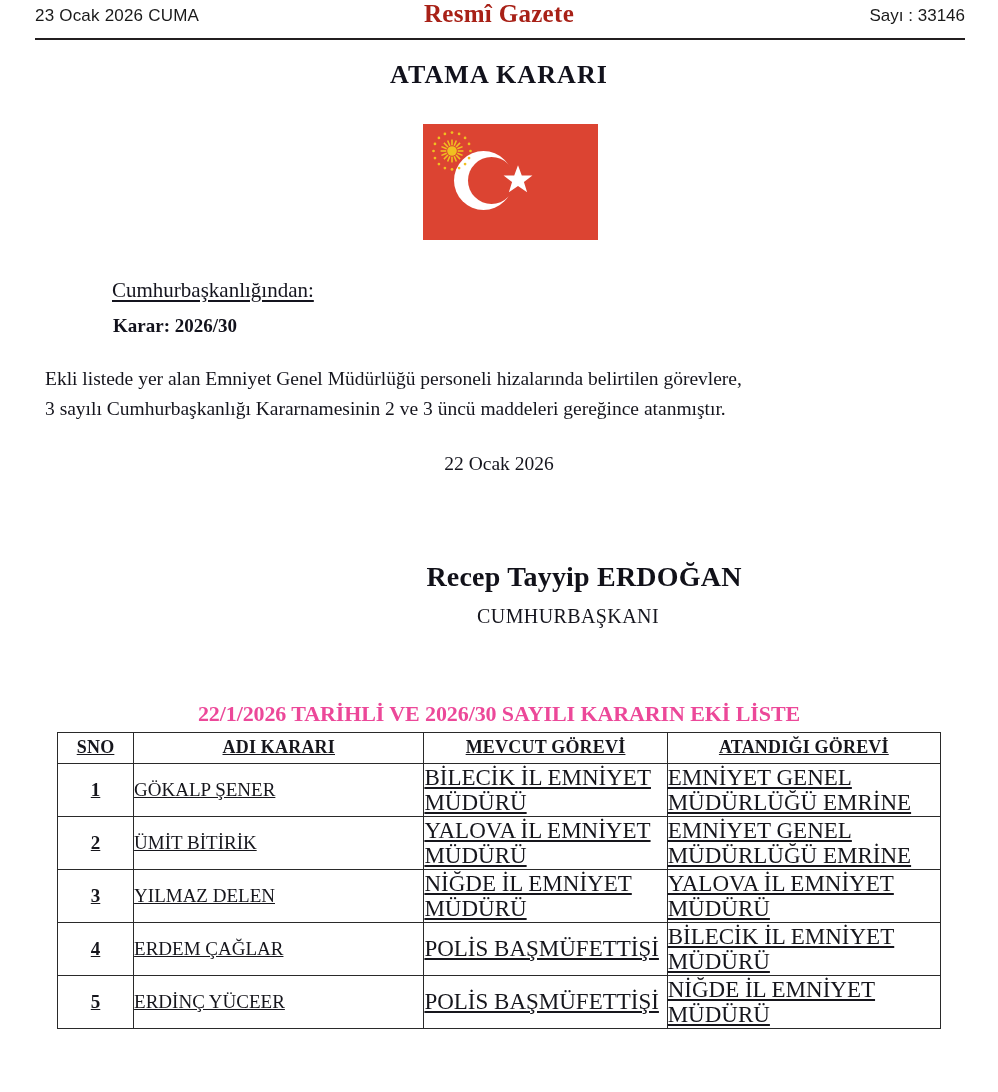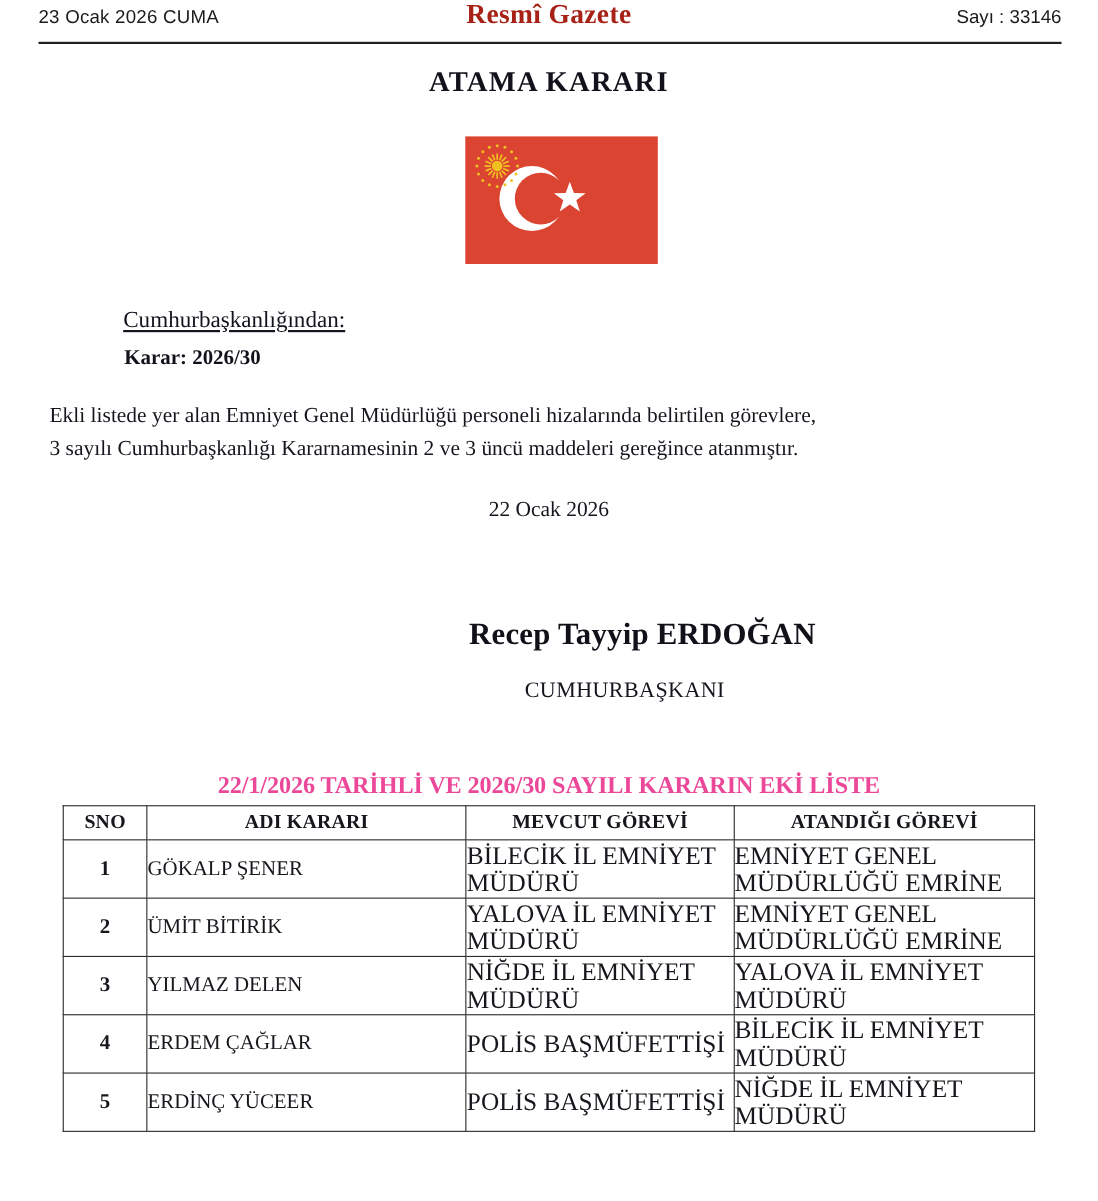--- a/index.html
+++ b/index.html
@@ -182,7 +182,6 @@
     font-size: 20px;
     letter-spacing: 0.4px;
     color: #15151d;
-    margin-top: 12px;
   }
 
   

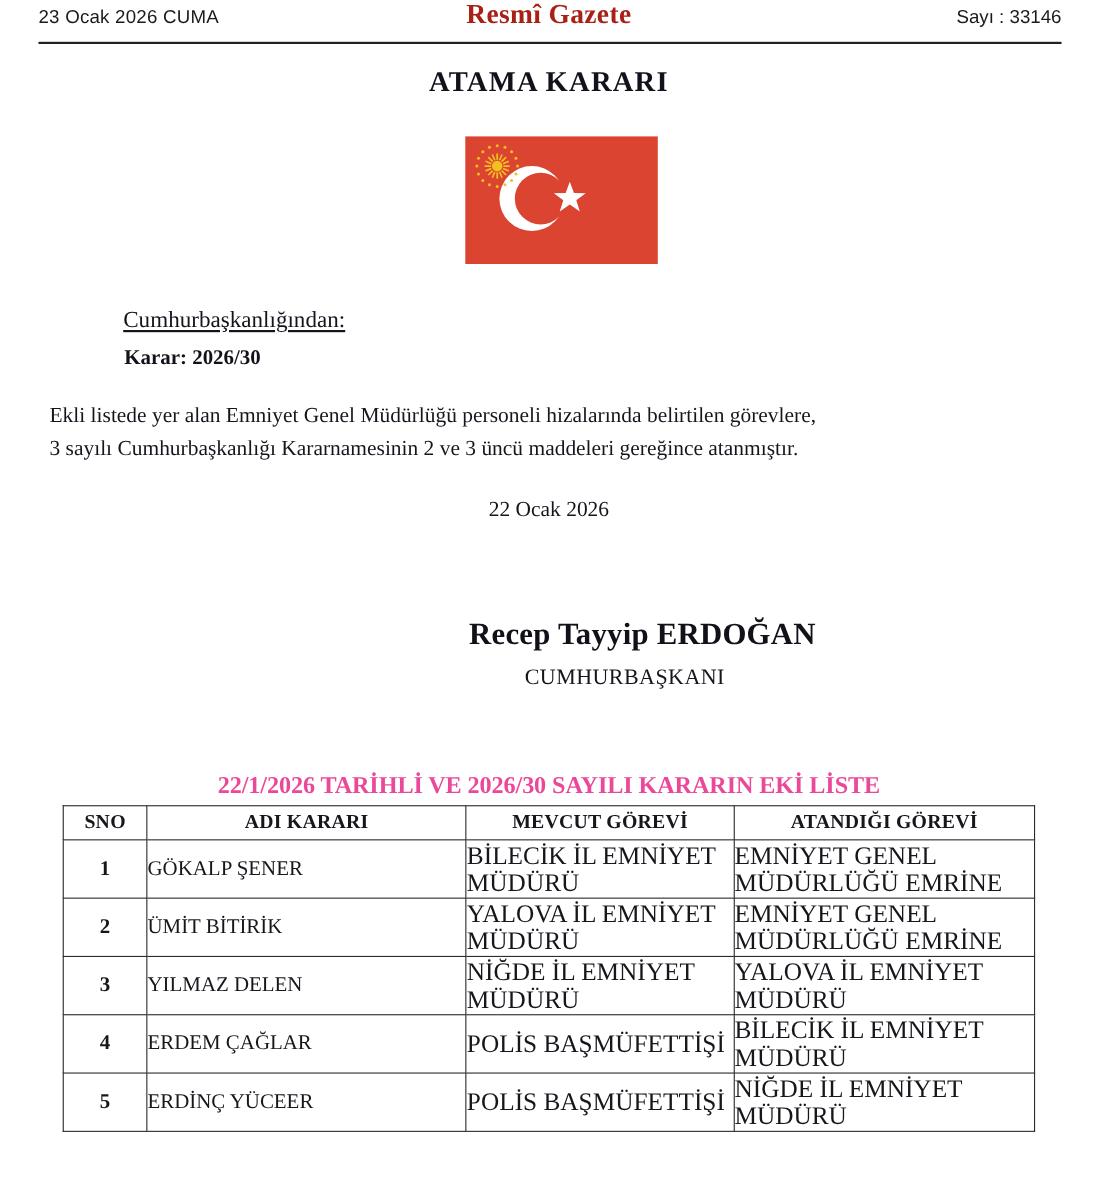--- a/index.html
+++ b/index.html
@@ -214,6 +214,7 @@
     border: 1px solid #2a2a2a;
     padding: 0;
     vertical-align: middle;
+    text-decoration: underline;
   }
   table.list thead th {
     text-align: center;

